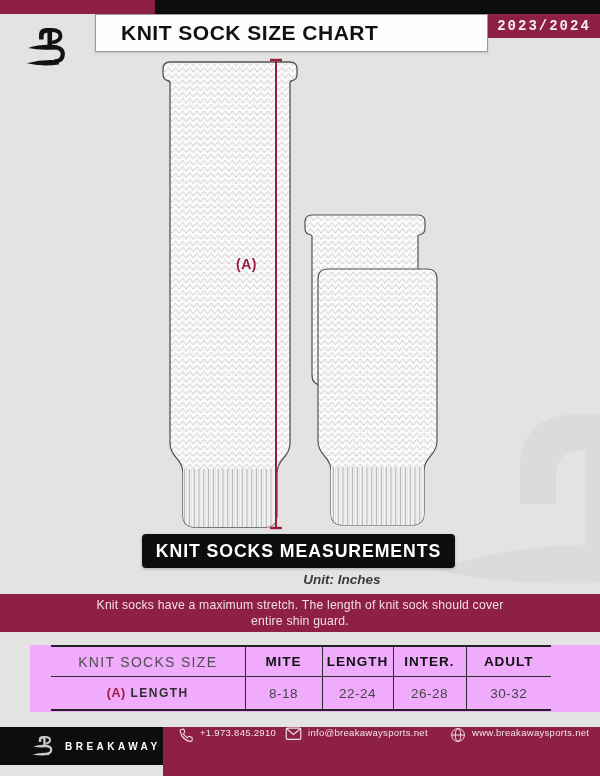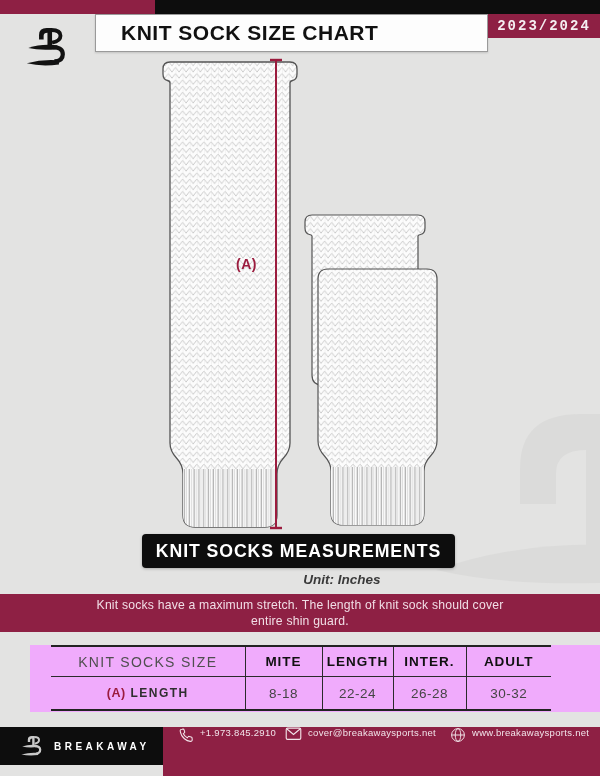--- a/index.html
+++ b/index.html
@@ -213,7 +213,7 @@
           <rect x="1.2" y="1.2" width="15.6" height="12" rx="1.4" fill="none" stroke="#f2e4ea" stroke-width="1.2"></rect>
           <path d="M2,2.2 L9,8 L16,2.2" fill="none" stroke="#f2e4ea" stroke-width="1.2"></path>
         </svg>
-        <span>cover@breakawaysports.net</span>
+        <span>info@breakawaysports.net</span>
       </div>
       <div class="contact" style="left:287px">
         <svg width="16" height="16" viewBox="0 0 18 18">

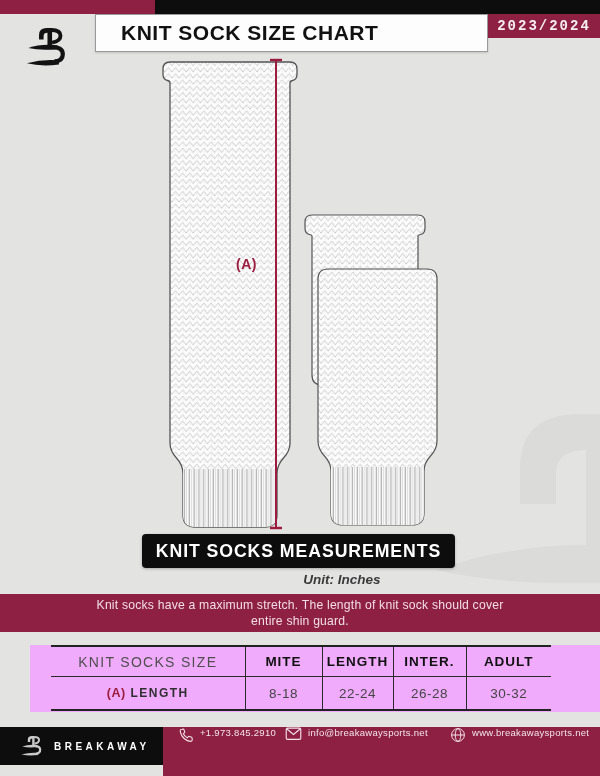--- a/index.html
+++ b/index.html
@@ -63,7 +63,7 @@
   
   .footer{position:absolute;left:0;top:727px;width:600px;height:49px;z-index:3;}
   .footer-black{position:absolute;left:0;top:0;width:163px;height:38px;background:#0d0d0d;
-    display:flex;align-items:center;padding-left:21px;box-sizing:border-box;}
+    display:flex;align-items:center;padding-left:32px;box-sizing:border-box;}
   .footer-logo{width:24px;height:27px;color:#c9c9c9;flex:0 0 auto;}
   .wordmark{margin-left:9px;color:#fff;font-size:10px;font-weight:bold;letter-spacing:3.5px;}
   .footer-maroon{position:absolute;left:163px;top:0;width:437px;height:49px;background:#8e2044;}

